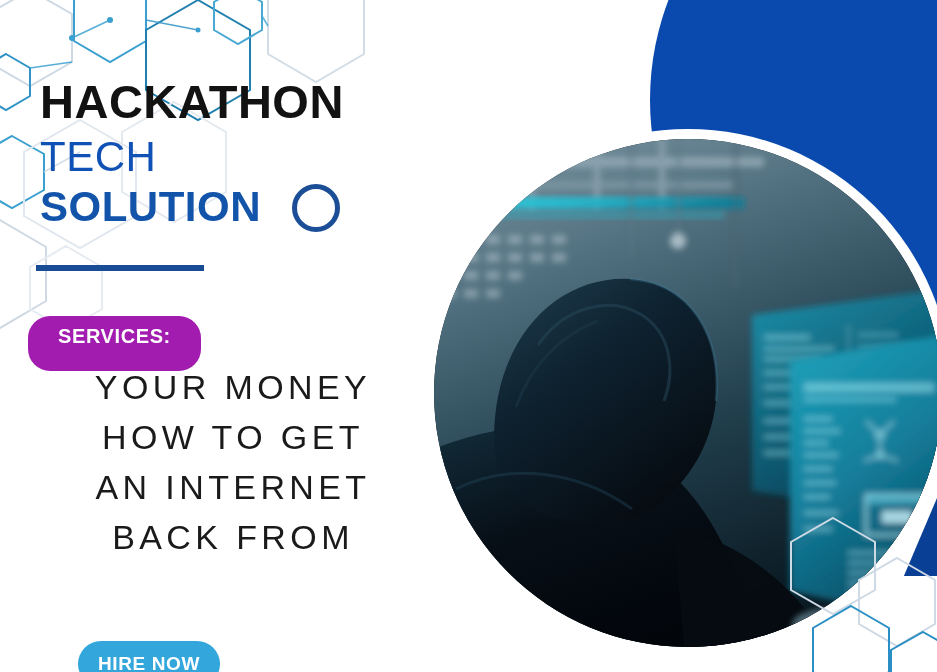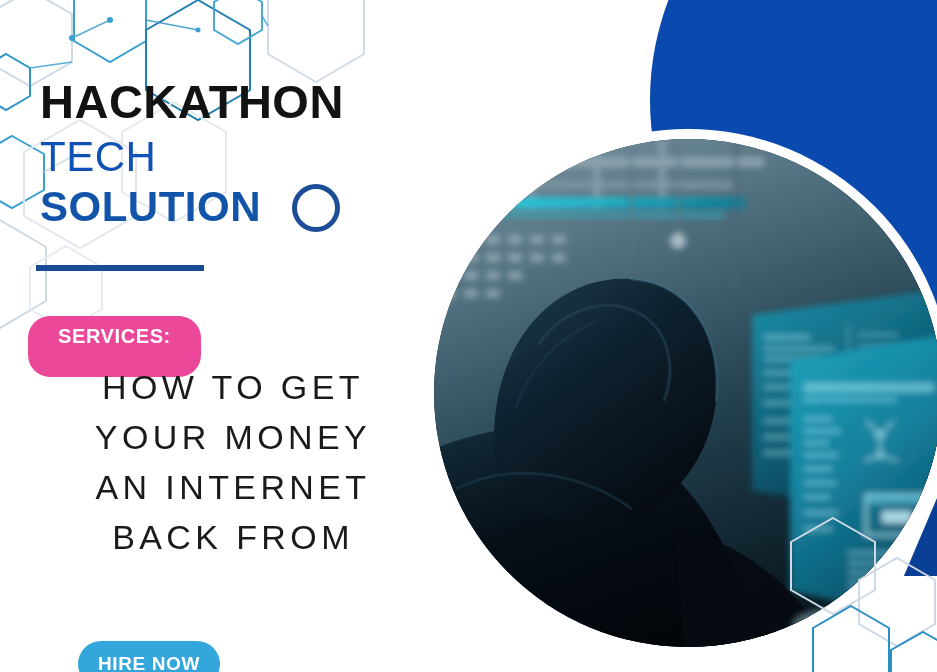--- a/index.html
+++ b/index.html
@@ -144,8 +144,8 @@
     position: absolute;
     left: 28px;
     top: 316px;
-    padding: 9px 30px 29px 30px;
-    background: #ec4899;
+    padding: 9px 30px 23px 30px;
+    background: #a21caf;
     border-radius: 22px;
     color: #ffffff;
     font-size: 20px;

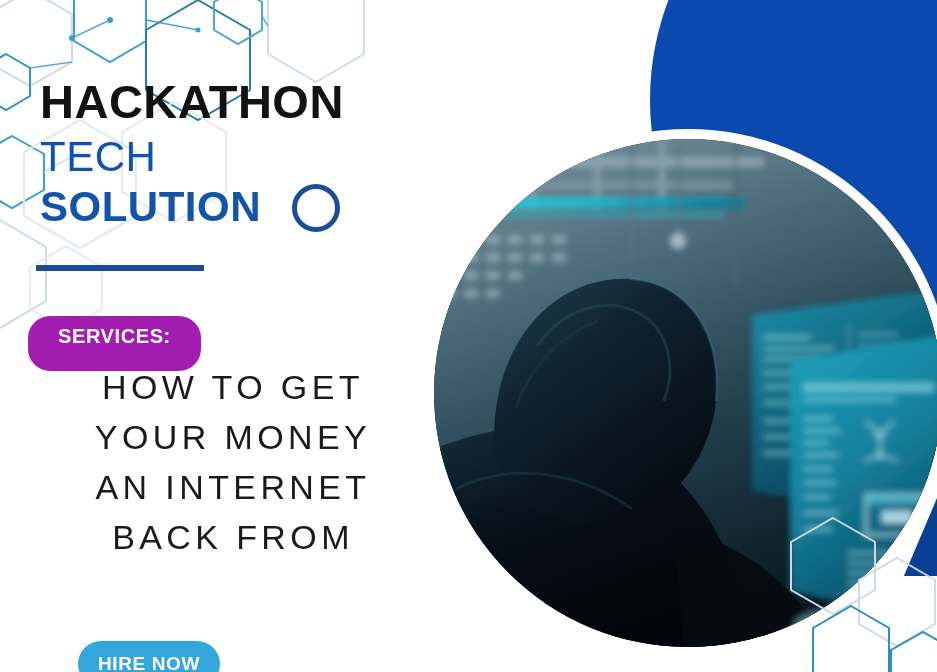--- a/index.html
+++ b/index.html
@@ -425,8 +425,8 @@
   <div id="services-badge">SERVICES:</div>
 
   <div id="headline">
+    <div class="headline-line">YOUR MONEY</div>
     <div class="headline-line">HOW TO GET</div>
-    <div class="headline-line">YOUR MONEY</div>
     <div class="headline-line">AN INTERNET</div>
     <div class="headline-line">BACK FROM</div>
   </div>

